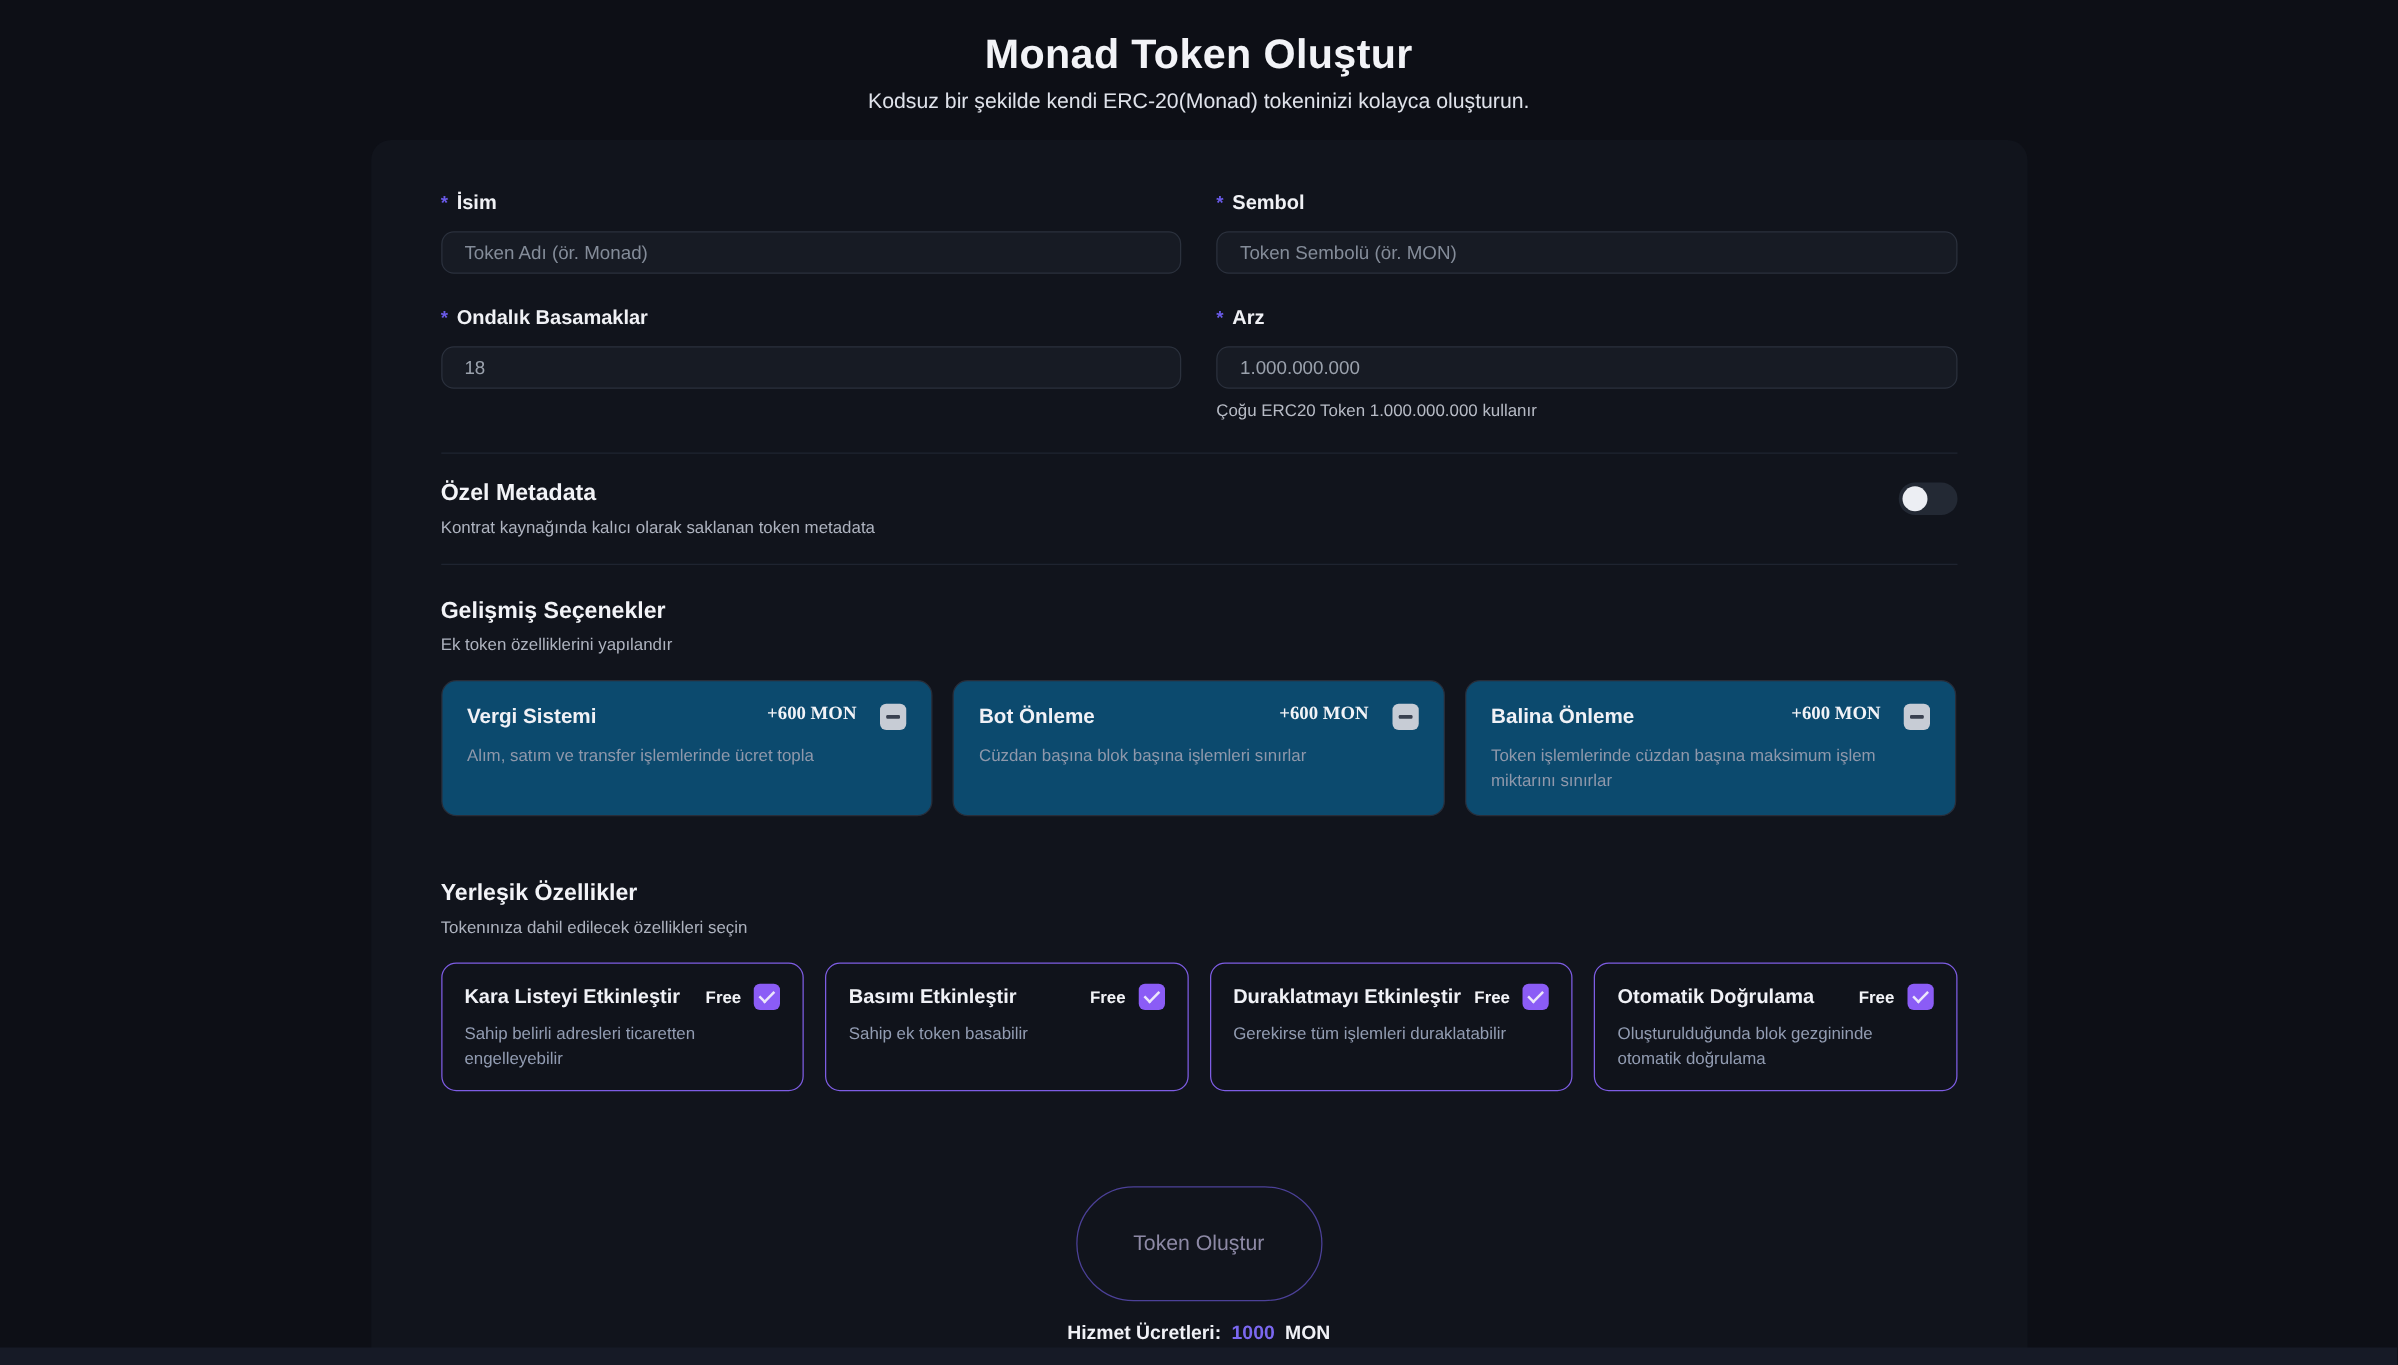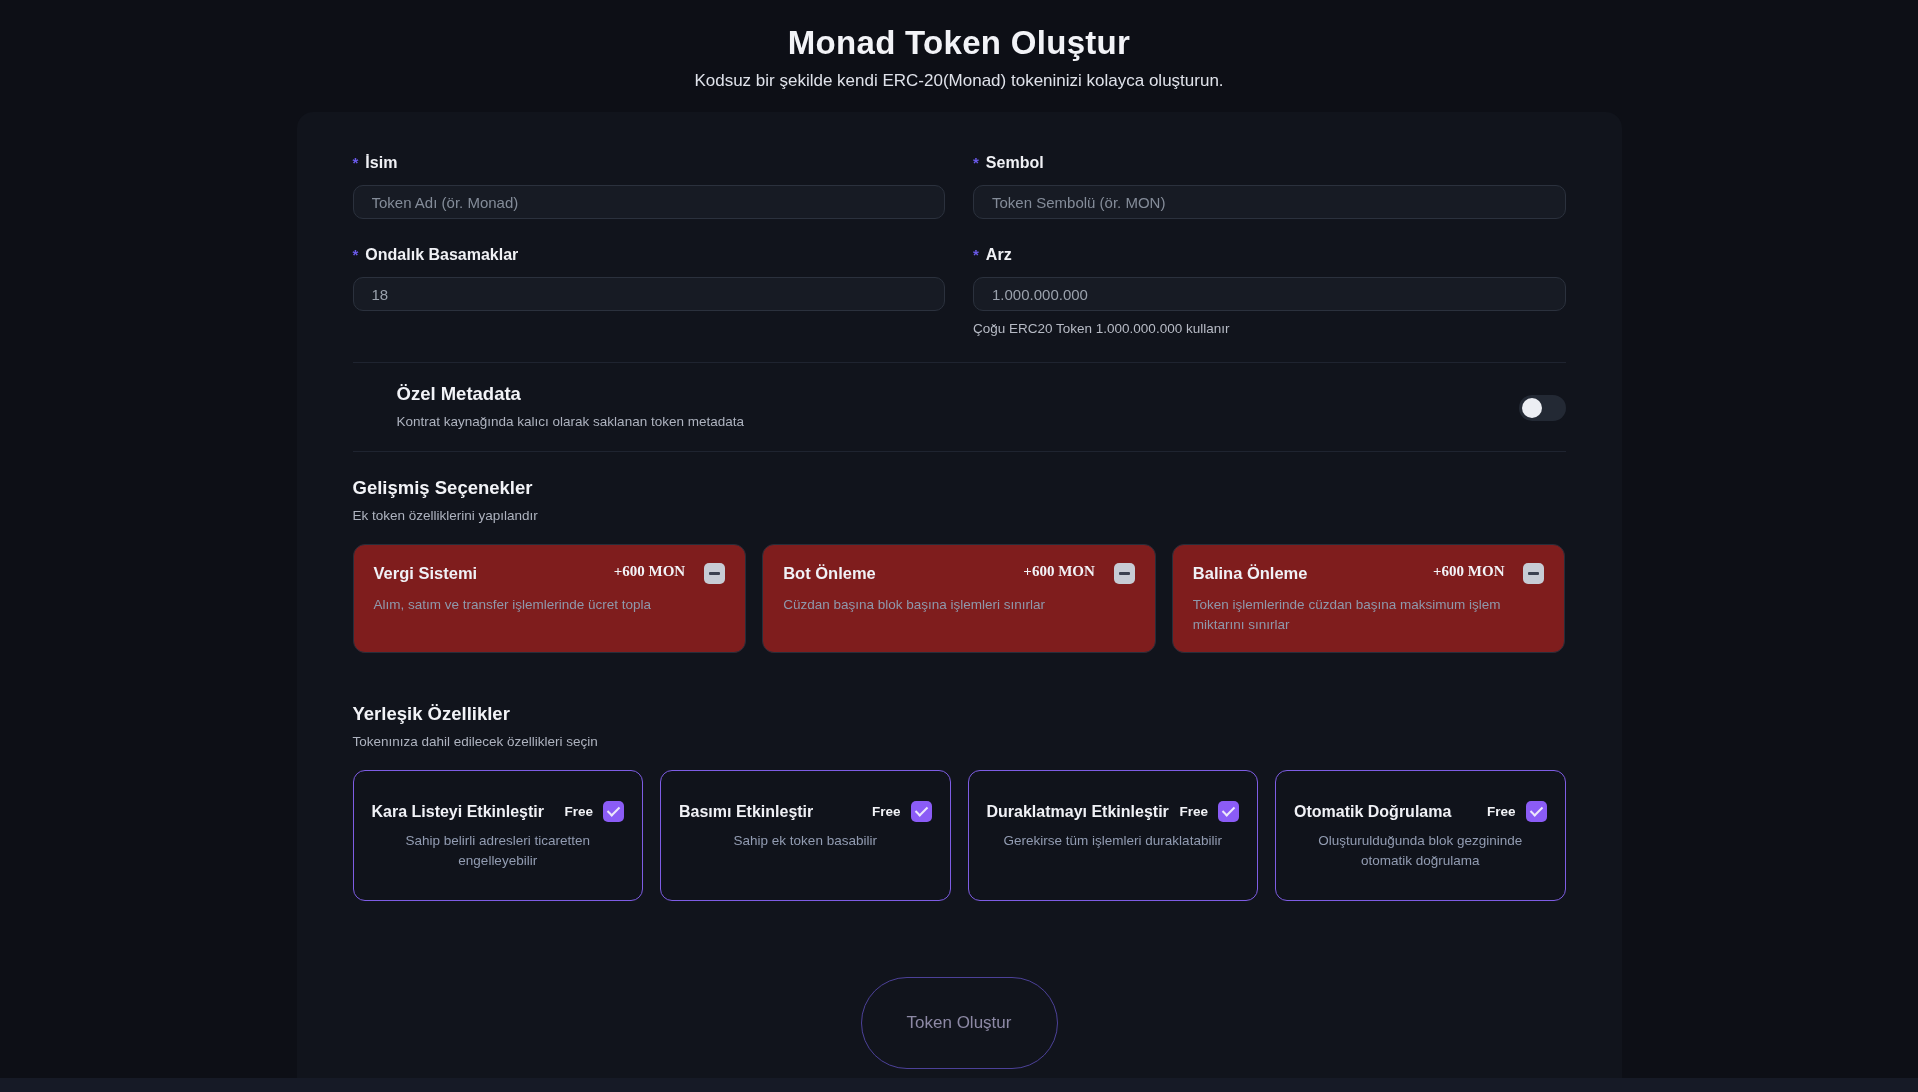--- a/index.html
+++ b/index.html
@@ -46,7 +46,7 @@
   
   .divider { border: none; border-top: 1px solid #1f2430; margin: 26px 0 0 0; }
   
-  .metadata-row { display: flex; align-items: center; justify-content: space-between; padding: 20px 0 22px 0; margin-left: 44px; }
+  .metadata-row { display: flex; align-items: flex-start; justify-content: space-between; padding: 20px 0 22px 0; }
   .section-title { font-size: 18.5px; font-weight: bold; color: #f2f3f7; }
   .section-subtitle { margin-top: 9px; font-size: 13.5px; color: #aeb3bf; }
   .toggle {

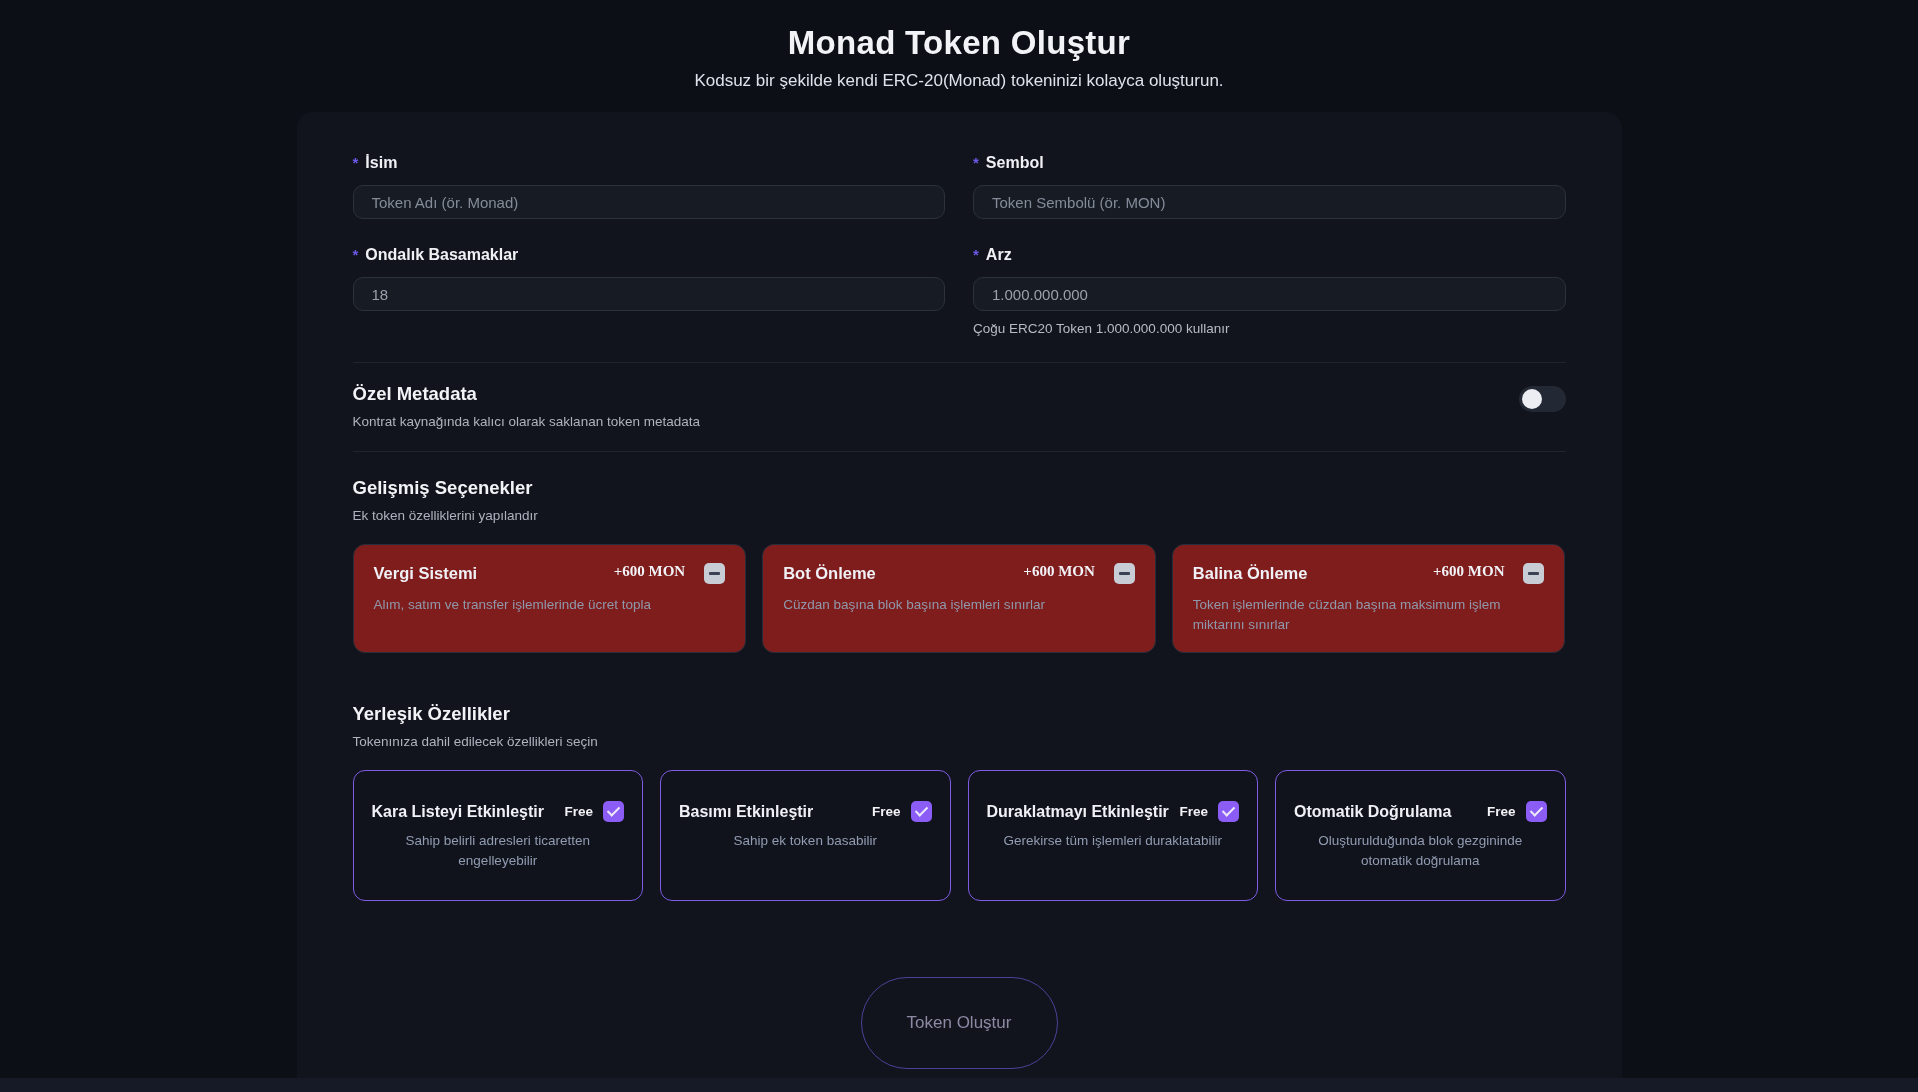--- a/index.html
+++ b/index.html
@@ -63,7 +63,7 @@
   .section-block { margin-top: 25px; }
   .options-grid { display: grid; grid-template-columns: repeat(3, 1fr); gap: 16px; margin-top: 21px; }
   .option-card {
-    background: #7f1d1d;
+    background: #0c4a6e;
     border: 1px solid #282d39;
     border-radius: 12px;
     padding: 18px 20px;

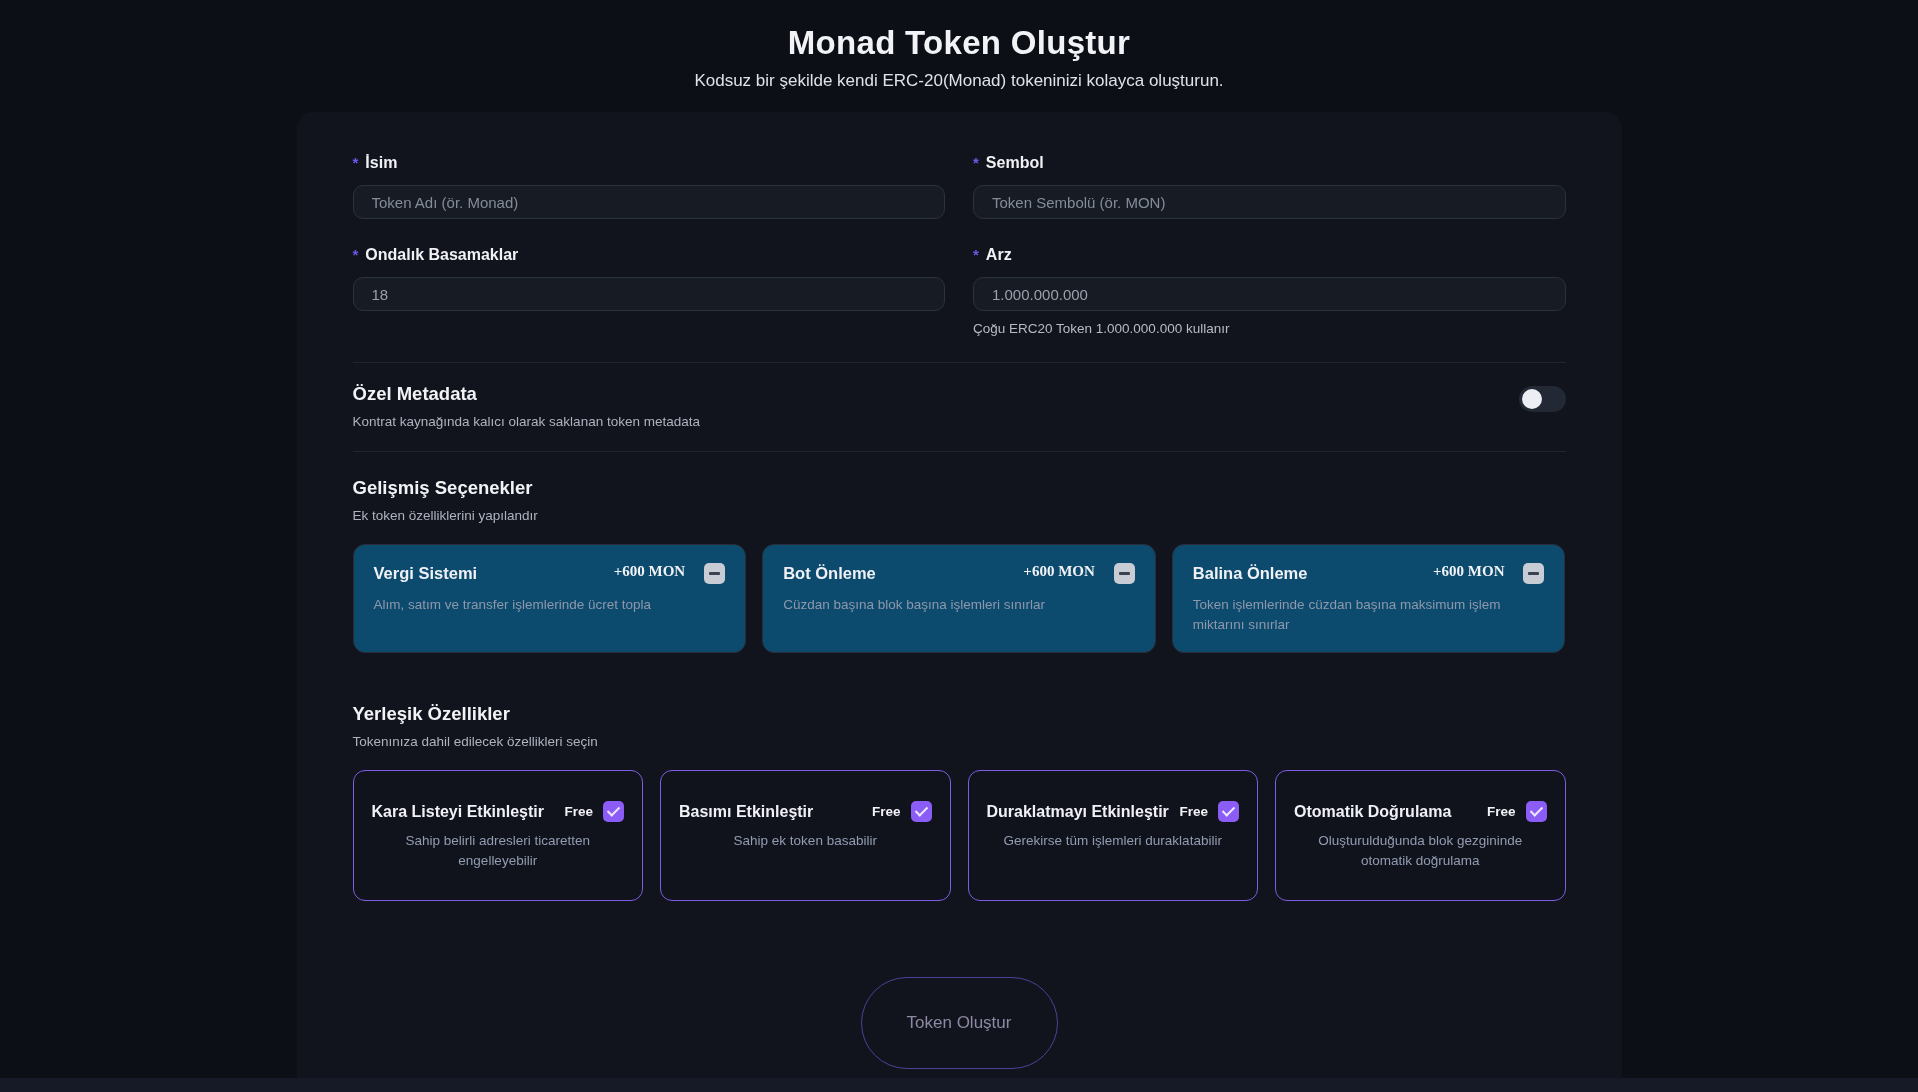--- a/index.html
+++ b/index.html
@@ -89,9 +89,8 @@
     background: #10131b;
     border: 1px solid #7e5de4;
     border-radius: 12px;
-    padding: 30px 18px;
+    padding: 16px 18px;
     min-height: 100px;
-    text-align: center;
   }
   .feature-head { display: flex; align-items: center; justify-content: space-between; gap: 8px; }
   .feature-name { font-size: 16px; font-weight: 600; color: #f0f1f6; white-space: nowrap; }

